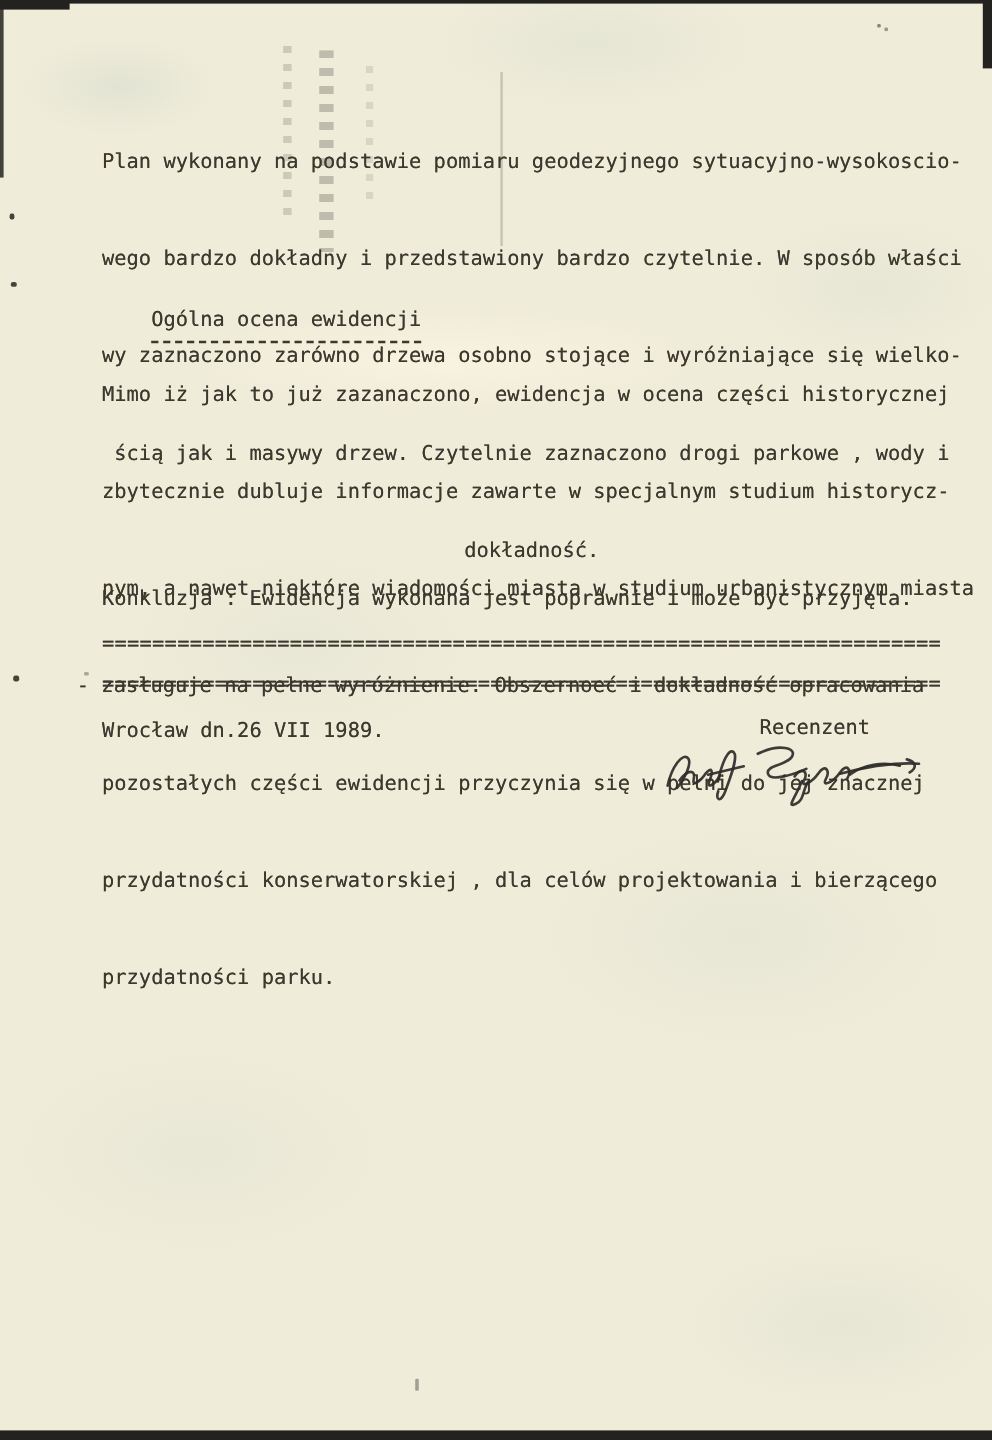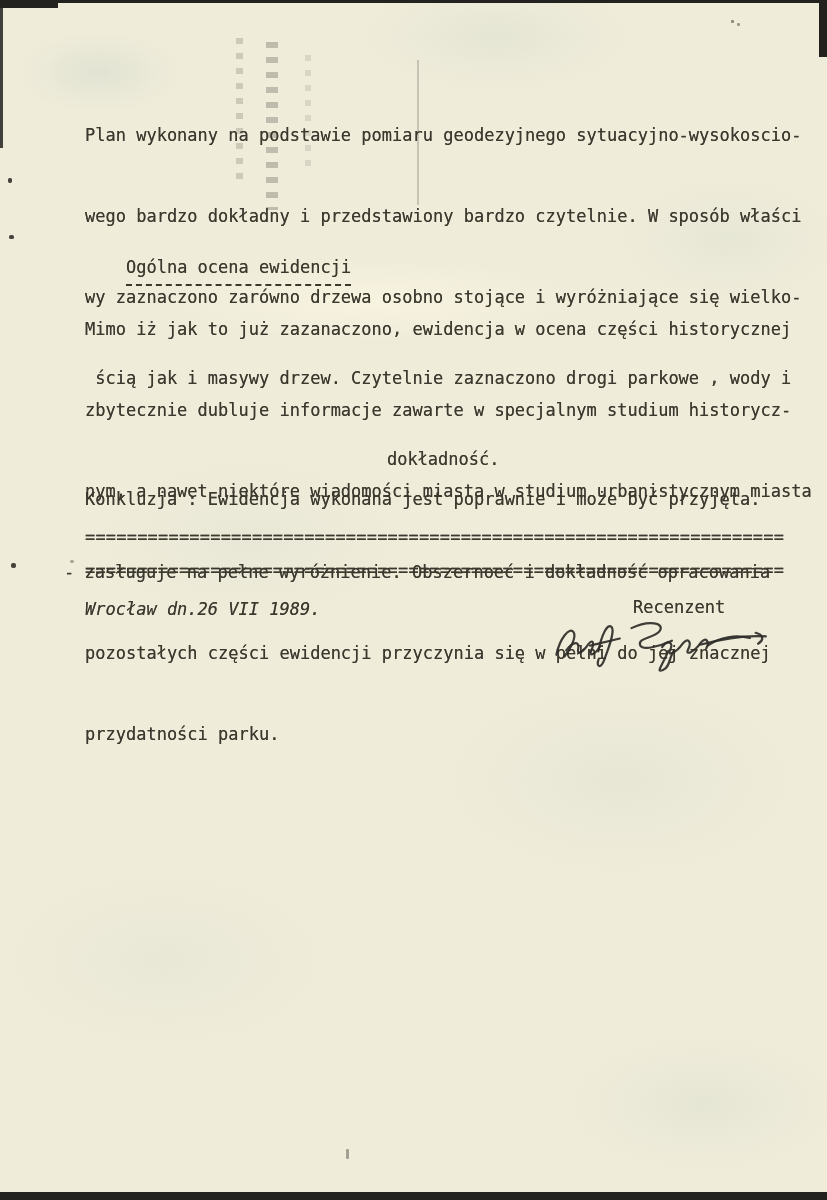--- a/index.html
+++ b/index.html
@@ -104,7 +104,7 @@
     <div>===================================================================</div>
   </div>
 
-  <div class="txt" style="top:596px;font-style:italic;">Wrocław dn.26 VII 1989.</div>
+  <div class="txt" style="top:596px;">Wrocław dn.26 VII 1989.</div>
   <div class="txt" style="top:594px;left:585px;margin-left:48px;">Recenzent</div>
 
   <svg class="signature" width="228" height="60" viewBox="0 0 228 60">

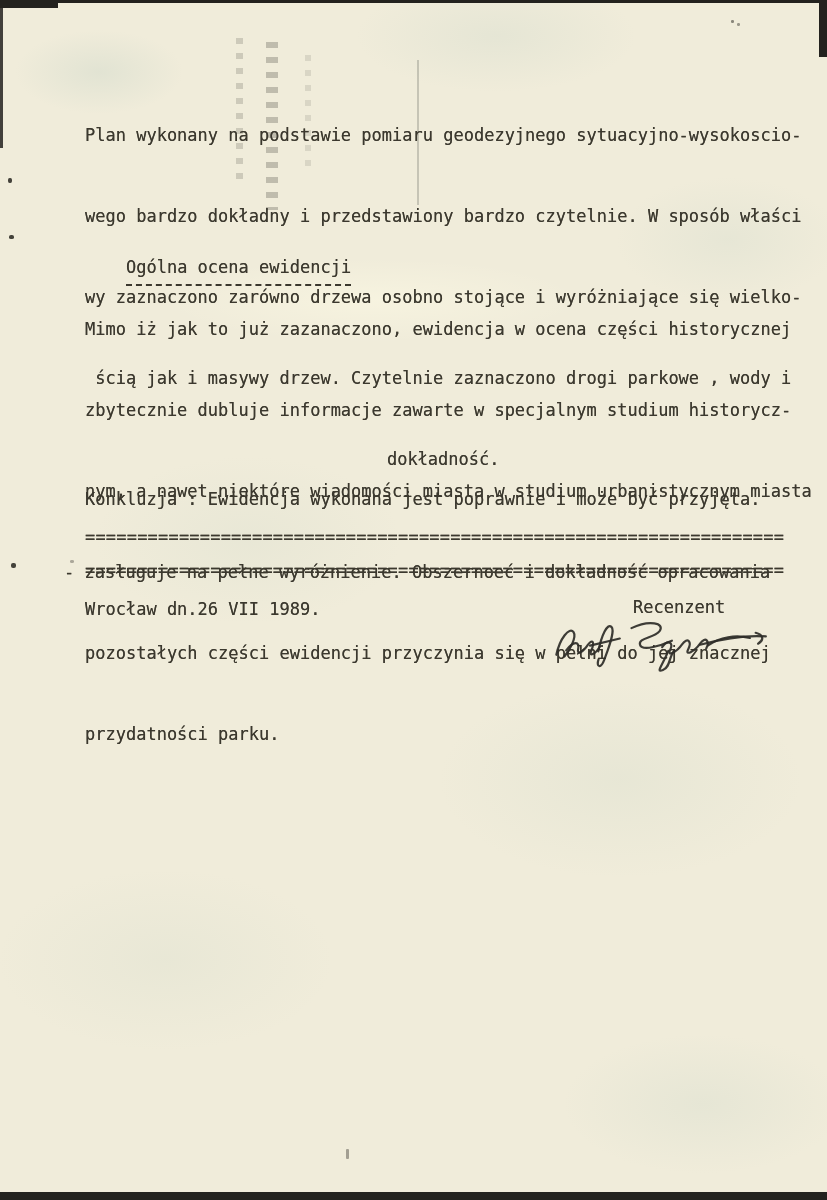--- a/index.html
+++ b/index.html
@@ -95,6 +95,7 @@
     <div>nym, a nawet niektóre wiadomości miasta w studium urbanistycznym miasta</div>
     <div class="outdent">- zasługuje na pełne wyróżnienie. Obszernoeć i dokładność opracowania</div>
     <div>pozostałych części ewidencji przyczynia się w pełni do jej znacznej</div>
+    <div>przydatności konserwatorskiej , dla celów projektowania i bierzącego</div>
     <div>przydatności parku.</div>
   </div>
 

